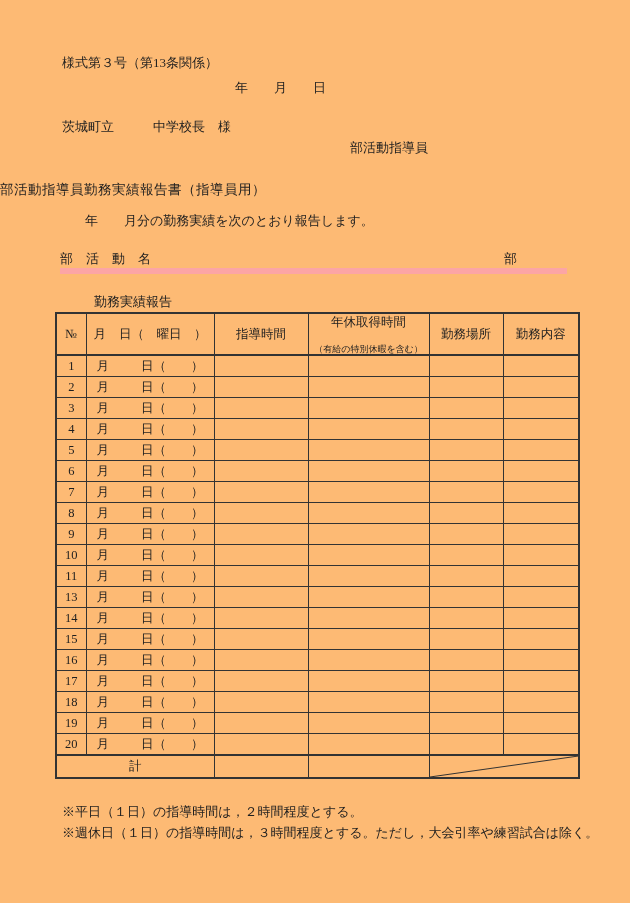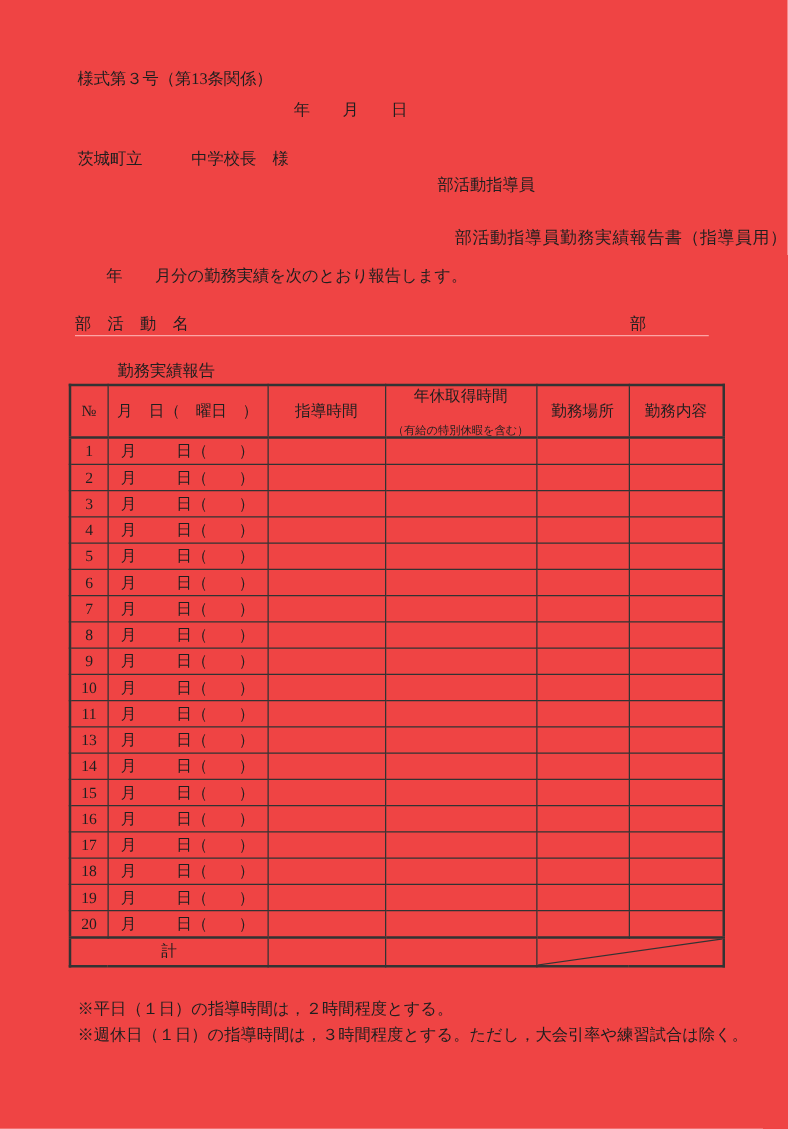--- a/index.html
+++ b/index.html
@@ -18,7 +18,7 @@
     position: relative;
     width: 630px;
     height: 903px;
-    background: #ef4444;
+    background: #fdba74;
   }
   .form-number {
     padding-top: 56px;

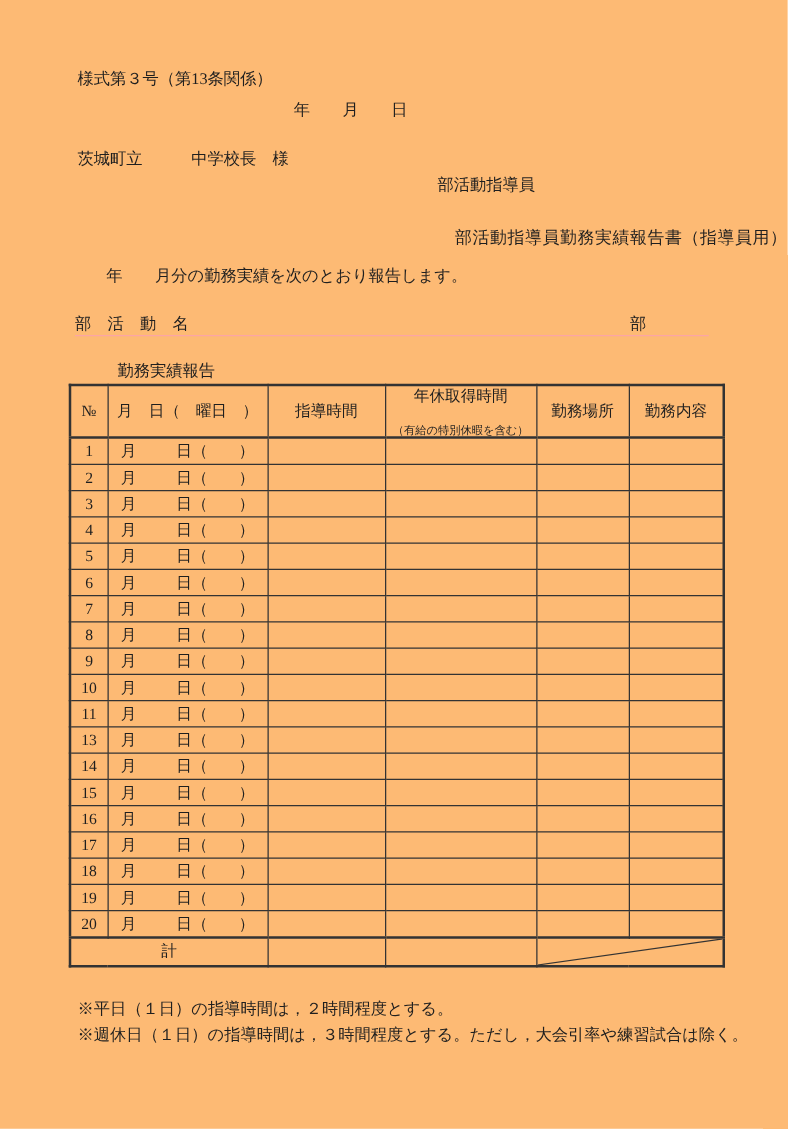--- a/index.html
+++ b/index.html
@@ -47,7 +47,7 @@
   }
   .title {
     margin: 26px 0 0 0;
-    text-align: right;
+    text-align: left;
     font-size: 13.5px;
     font-weight: normal;
     line-height: 17px;

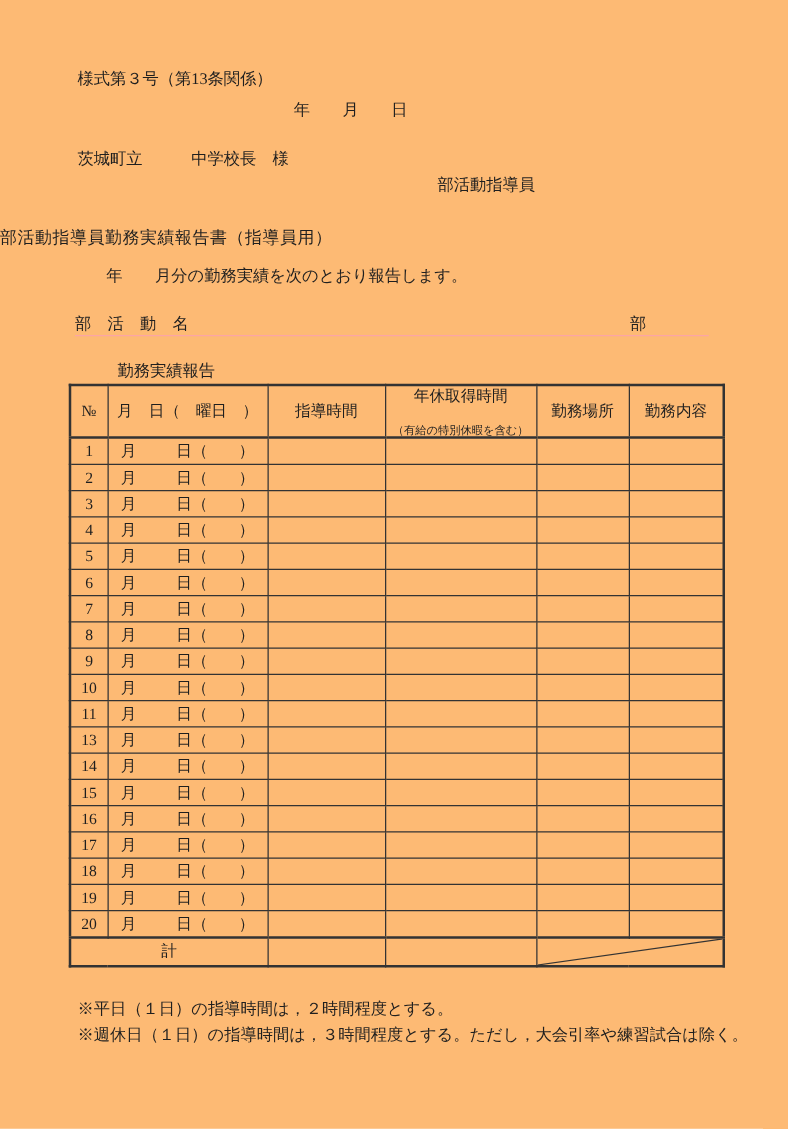--- a/index.html
+++ b/index.html
@@ -65,7 +65,7 @@
     width: 507px;
     display: flex;
     align-items: flex-end;
-    border-bottom: 1px solid #fca5a5;
+    border-bottom: 6px solid #fca5a5;
     padding-bottom: 2px;
     font-size: 13px;
     line-height: 15px;

